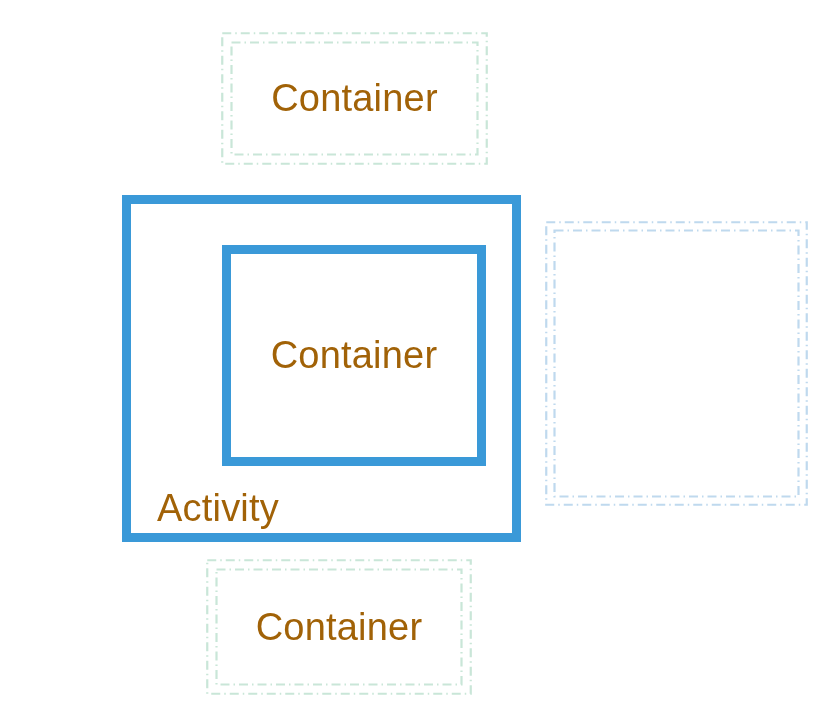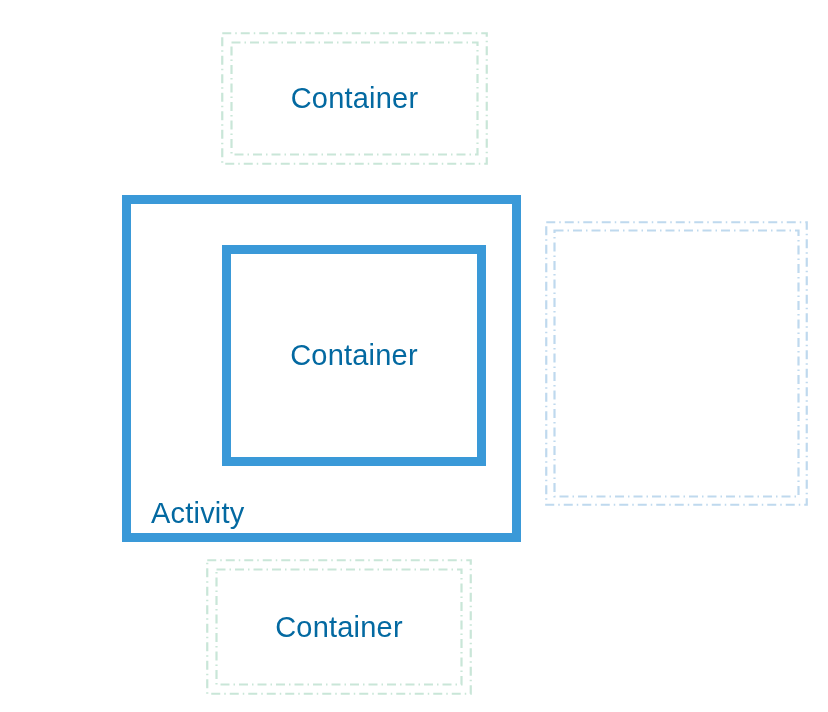--- a/index.html
+++ b/index.html
@@ -35,9 +35,9 @@
   }
 
   .label {
-    font-size: 29px;
+    font-size: 38px;
     letter-spacing: 0.2px;
-    color: #0369a1;
+    color: #a16207;
     white-space: nowrap;
     z-index: 2;
   }

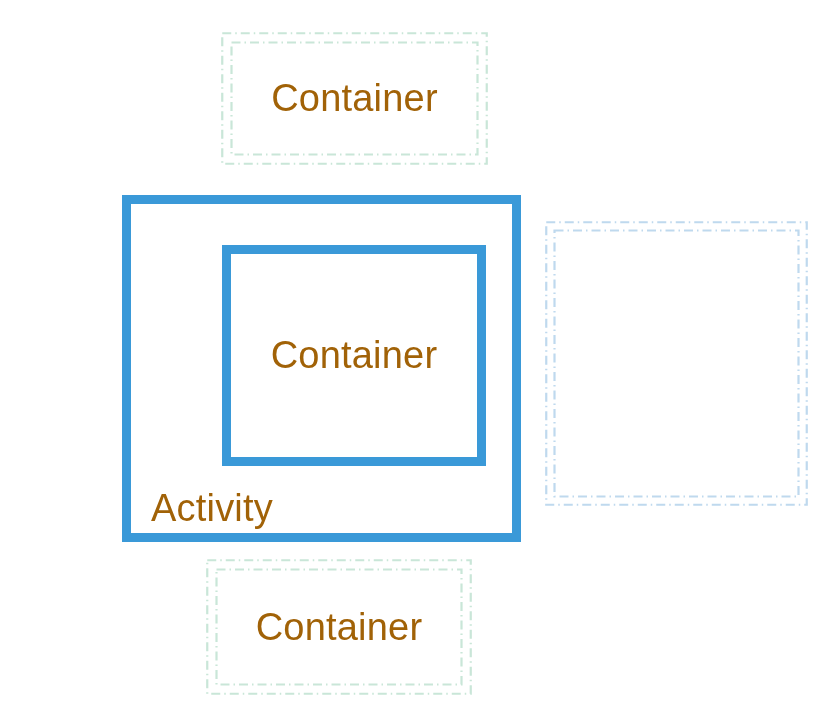--- a/index.html
+++ b/index.html
@@ -51,7 +51,7 @@
 
   #activity-label {
     position: absolute;
-    left: 20px;
+    left: 26px;
     bottom: 3px;
   }
 </style>

